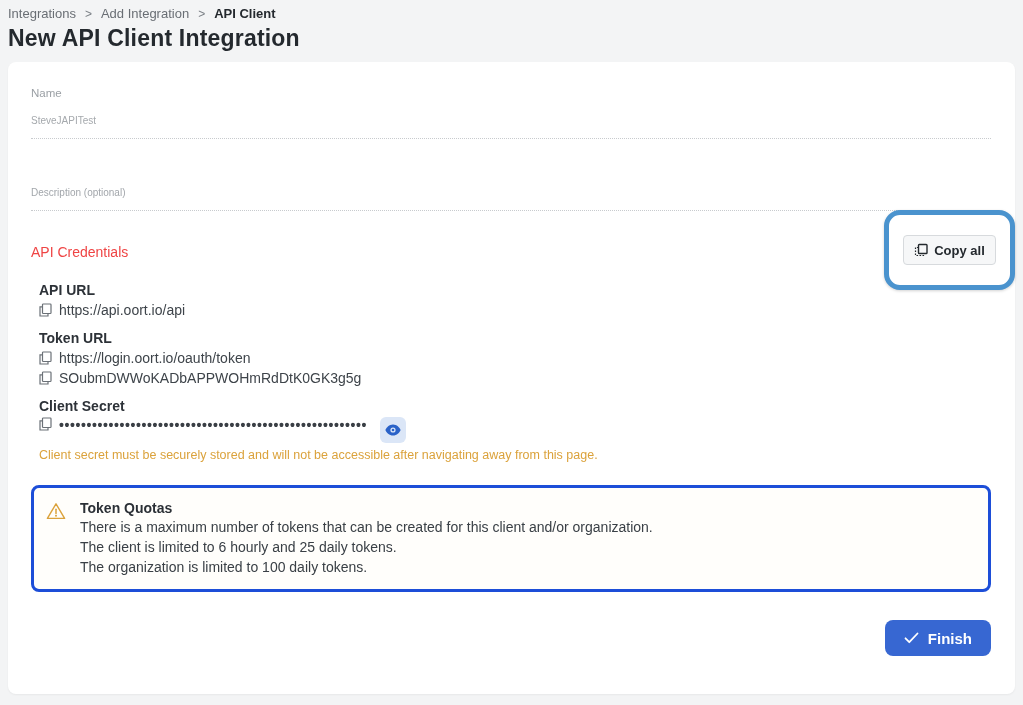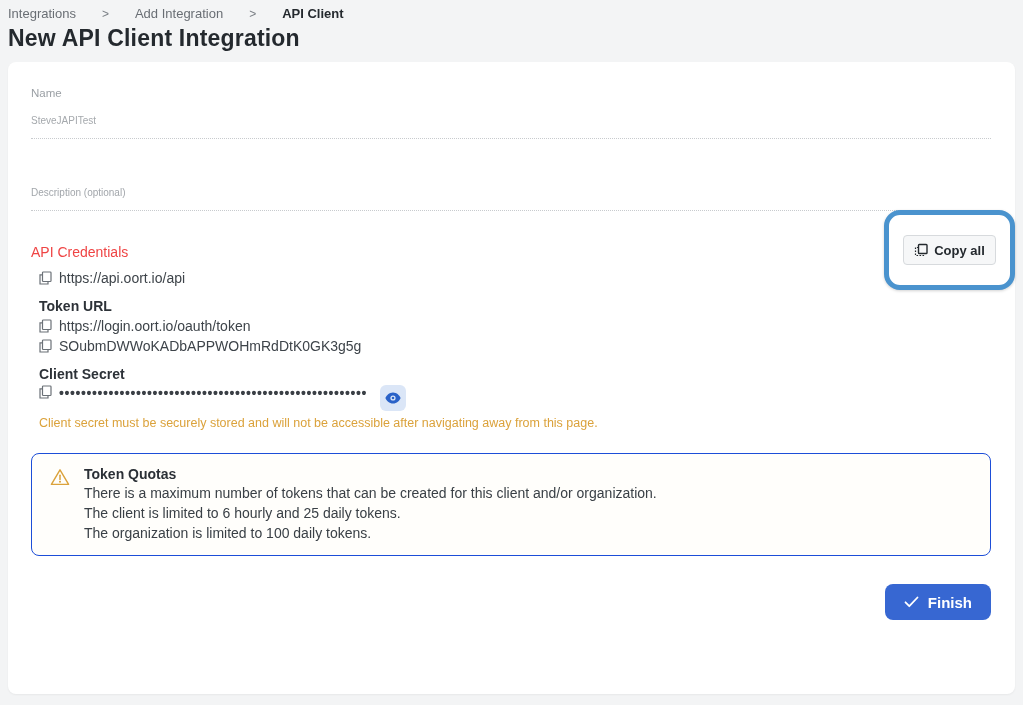--- a/index.html
+++ b/index.html
@@ -11,7 +11,7 @@
   }
   
   .header { padding: 6px 0 0 8px; }
-  .breadcrumb { display: flex; align-items: center; gap: 26px; font-size: 13px; color: #696e74; }
+  .breadcrumb { display: flex; align-items: center; gap: 9px; font-size: 13px; color: #696e74; }
   .crumb { color: #696e74; }
   .crumb-current { font-weight: bold; color: #24292e; }
   .crumb-sep { color: #7a7f85; font-size: 12px; }

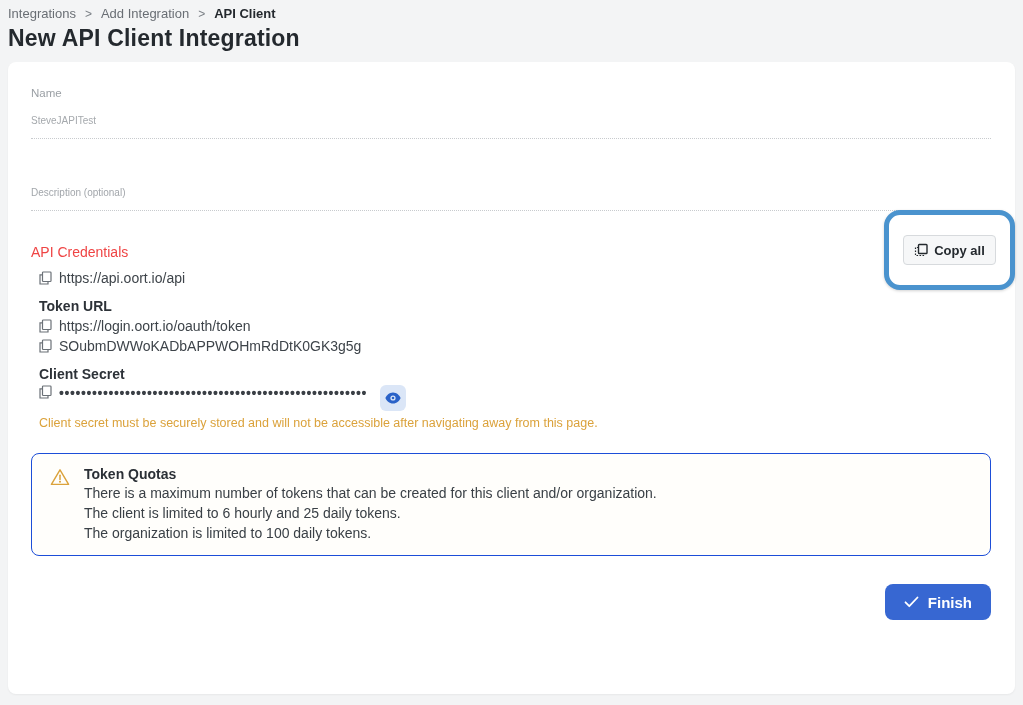--- a/index.html
+++ b/index.html
@@ -151,6 +151,7 @@
   <div class="cred-fields">
 
     <div class="cred-field">
+      <div class="cred-label">API URL</div>
       <div class="cred-value-row">
         <span class="icon">
           <svg width="13" height="14" viewBox="0 0 13 14">

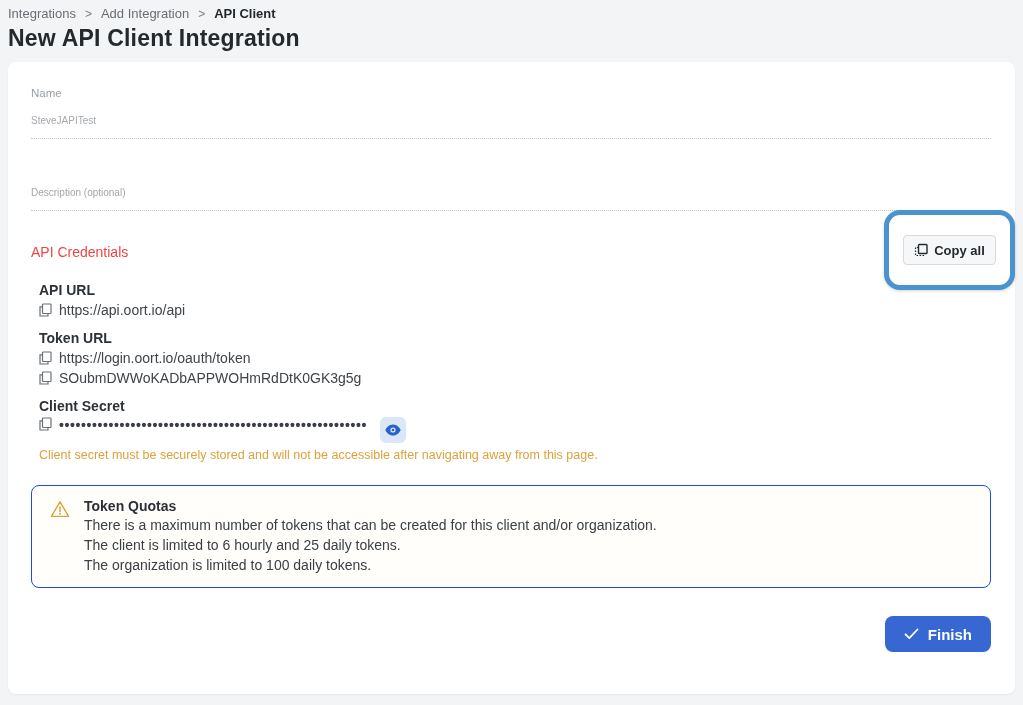--- a/index.html
+++ b/index.html
@@ -88,10 +88,10 @@
   
   .quota-box {
     margin-top: 23px;
-    border: 1px solid #1d4ed8;
+    border: 3px solid #1d4ed8;
     border-radius: 8px;
     background: #fffefb;
-    padding: 11px 16px 12px 18px;
+    padding: 11px 16px 12px 12px;
     display: flex; gap: 14px;
   }
   .quota-icon-col { padding-top: 3px; }

